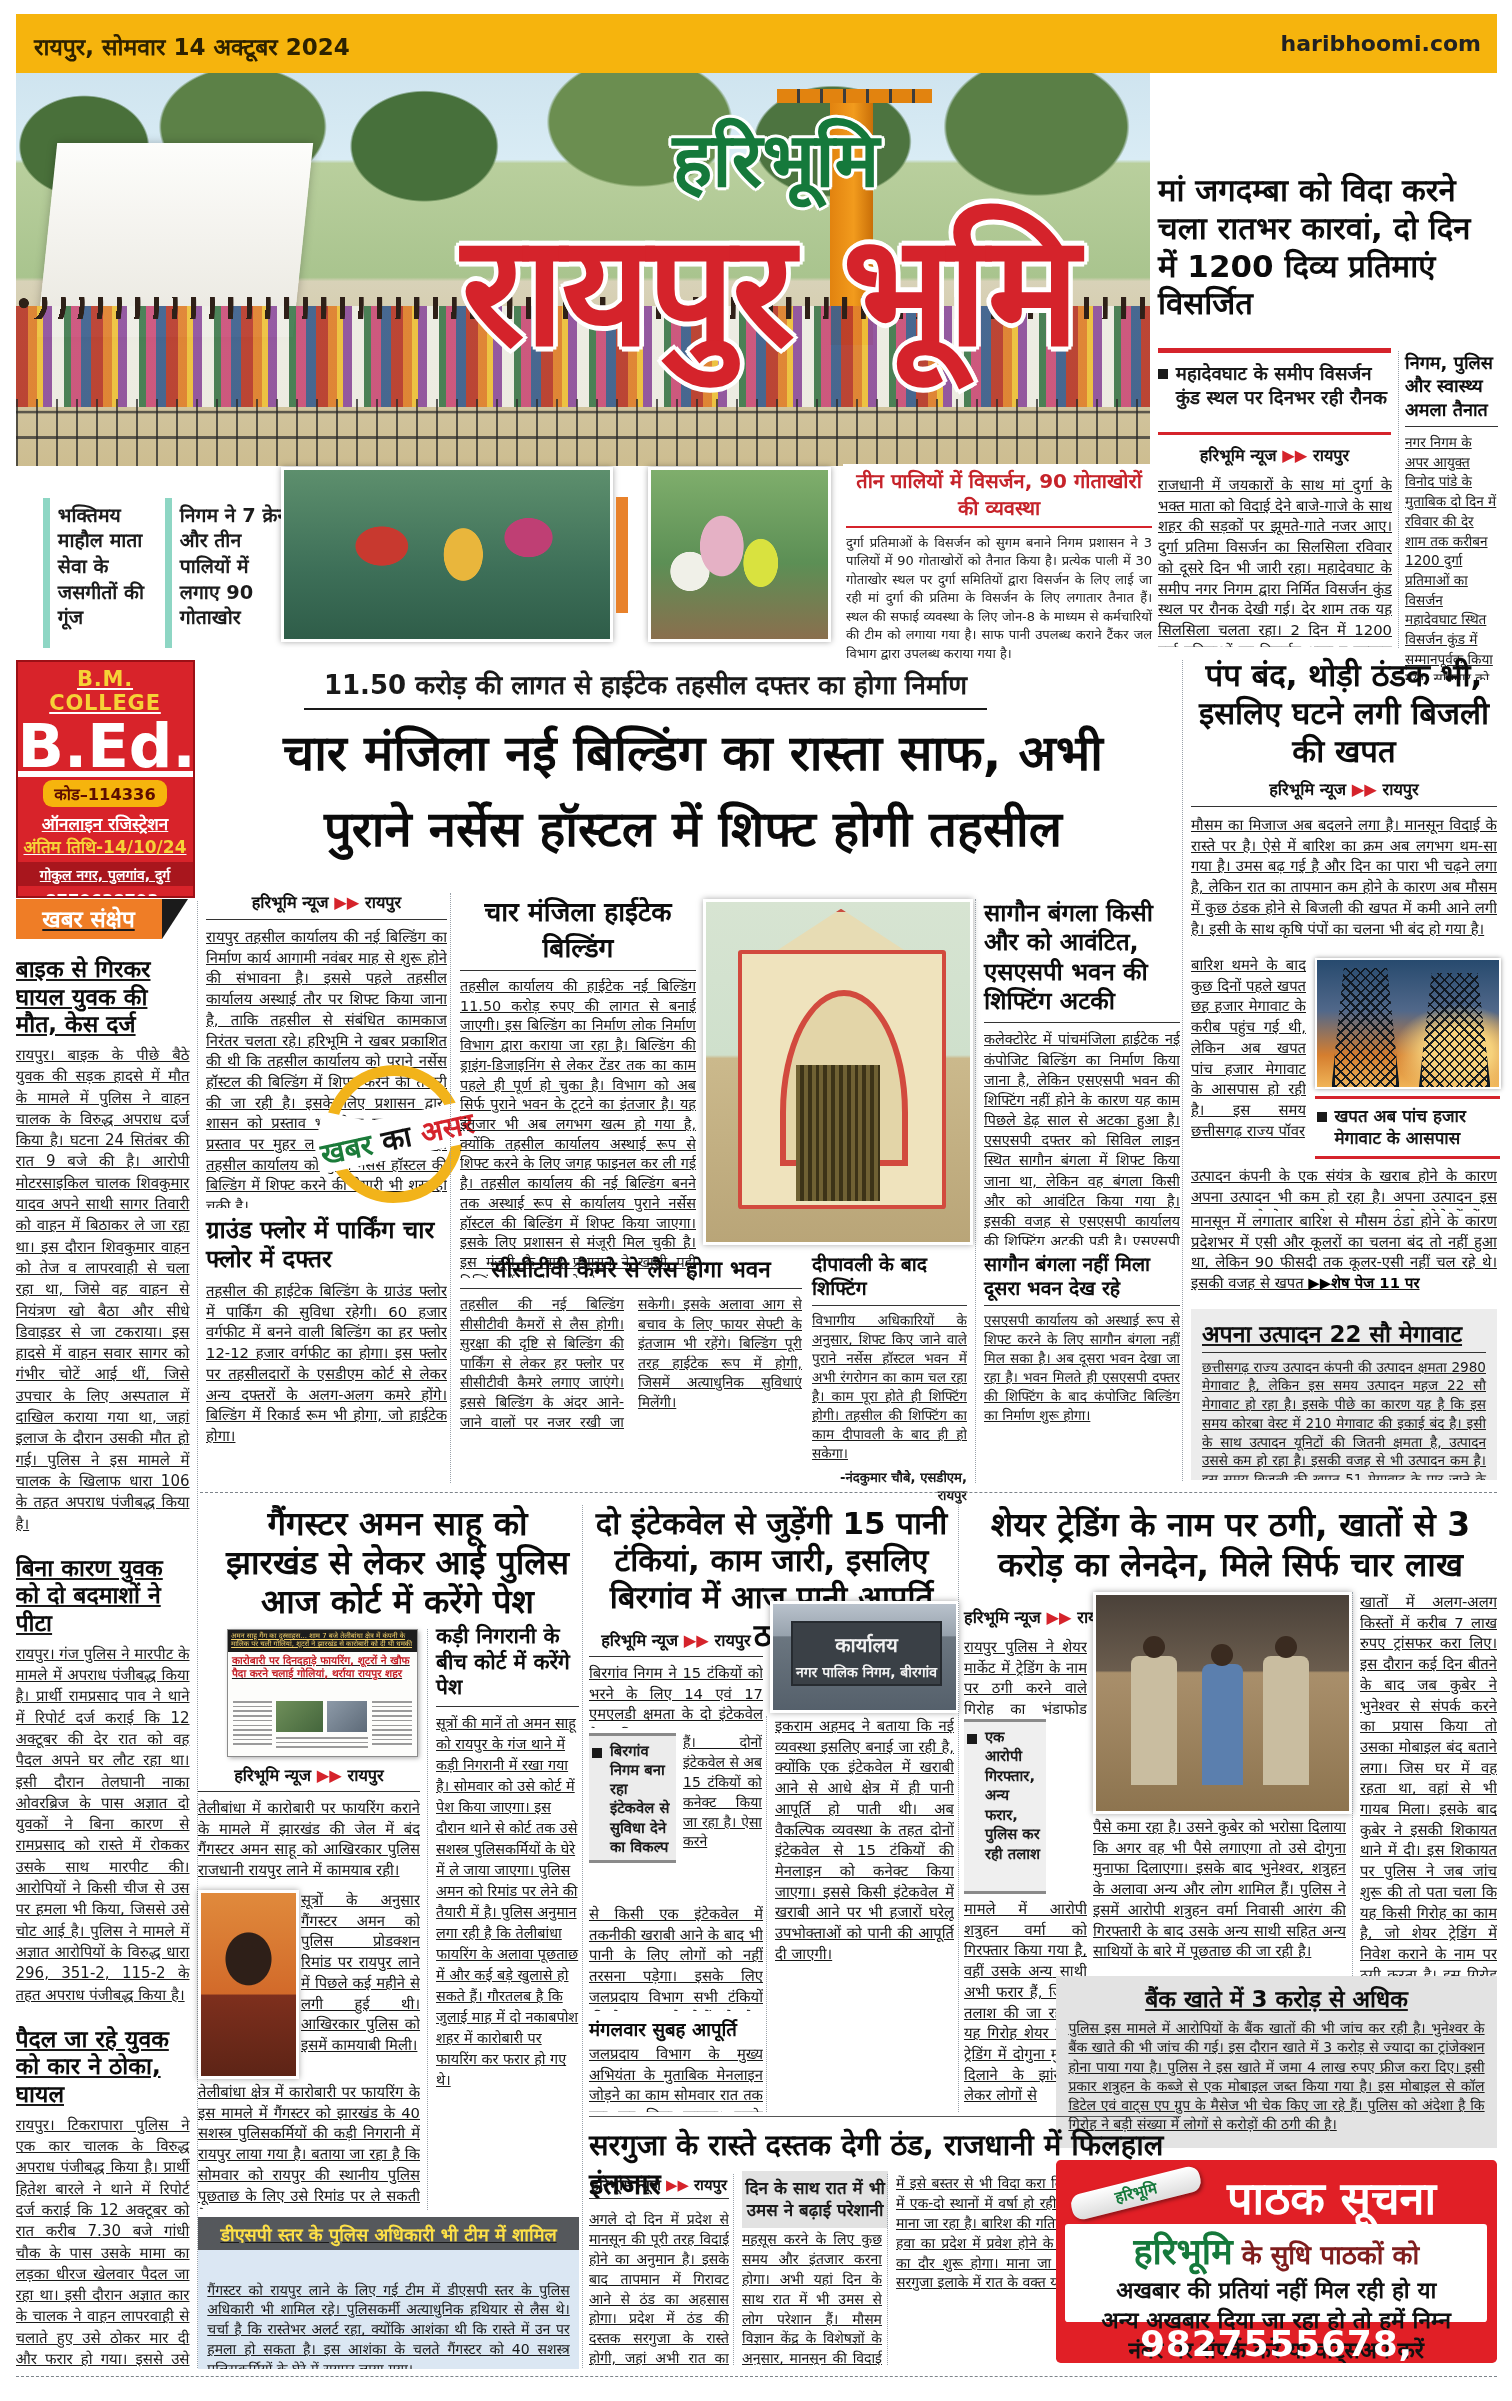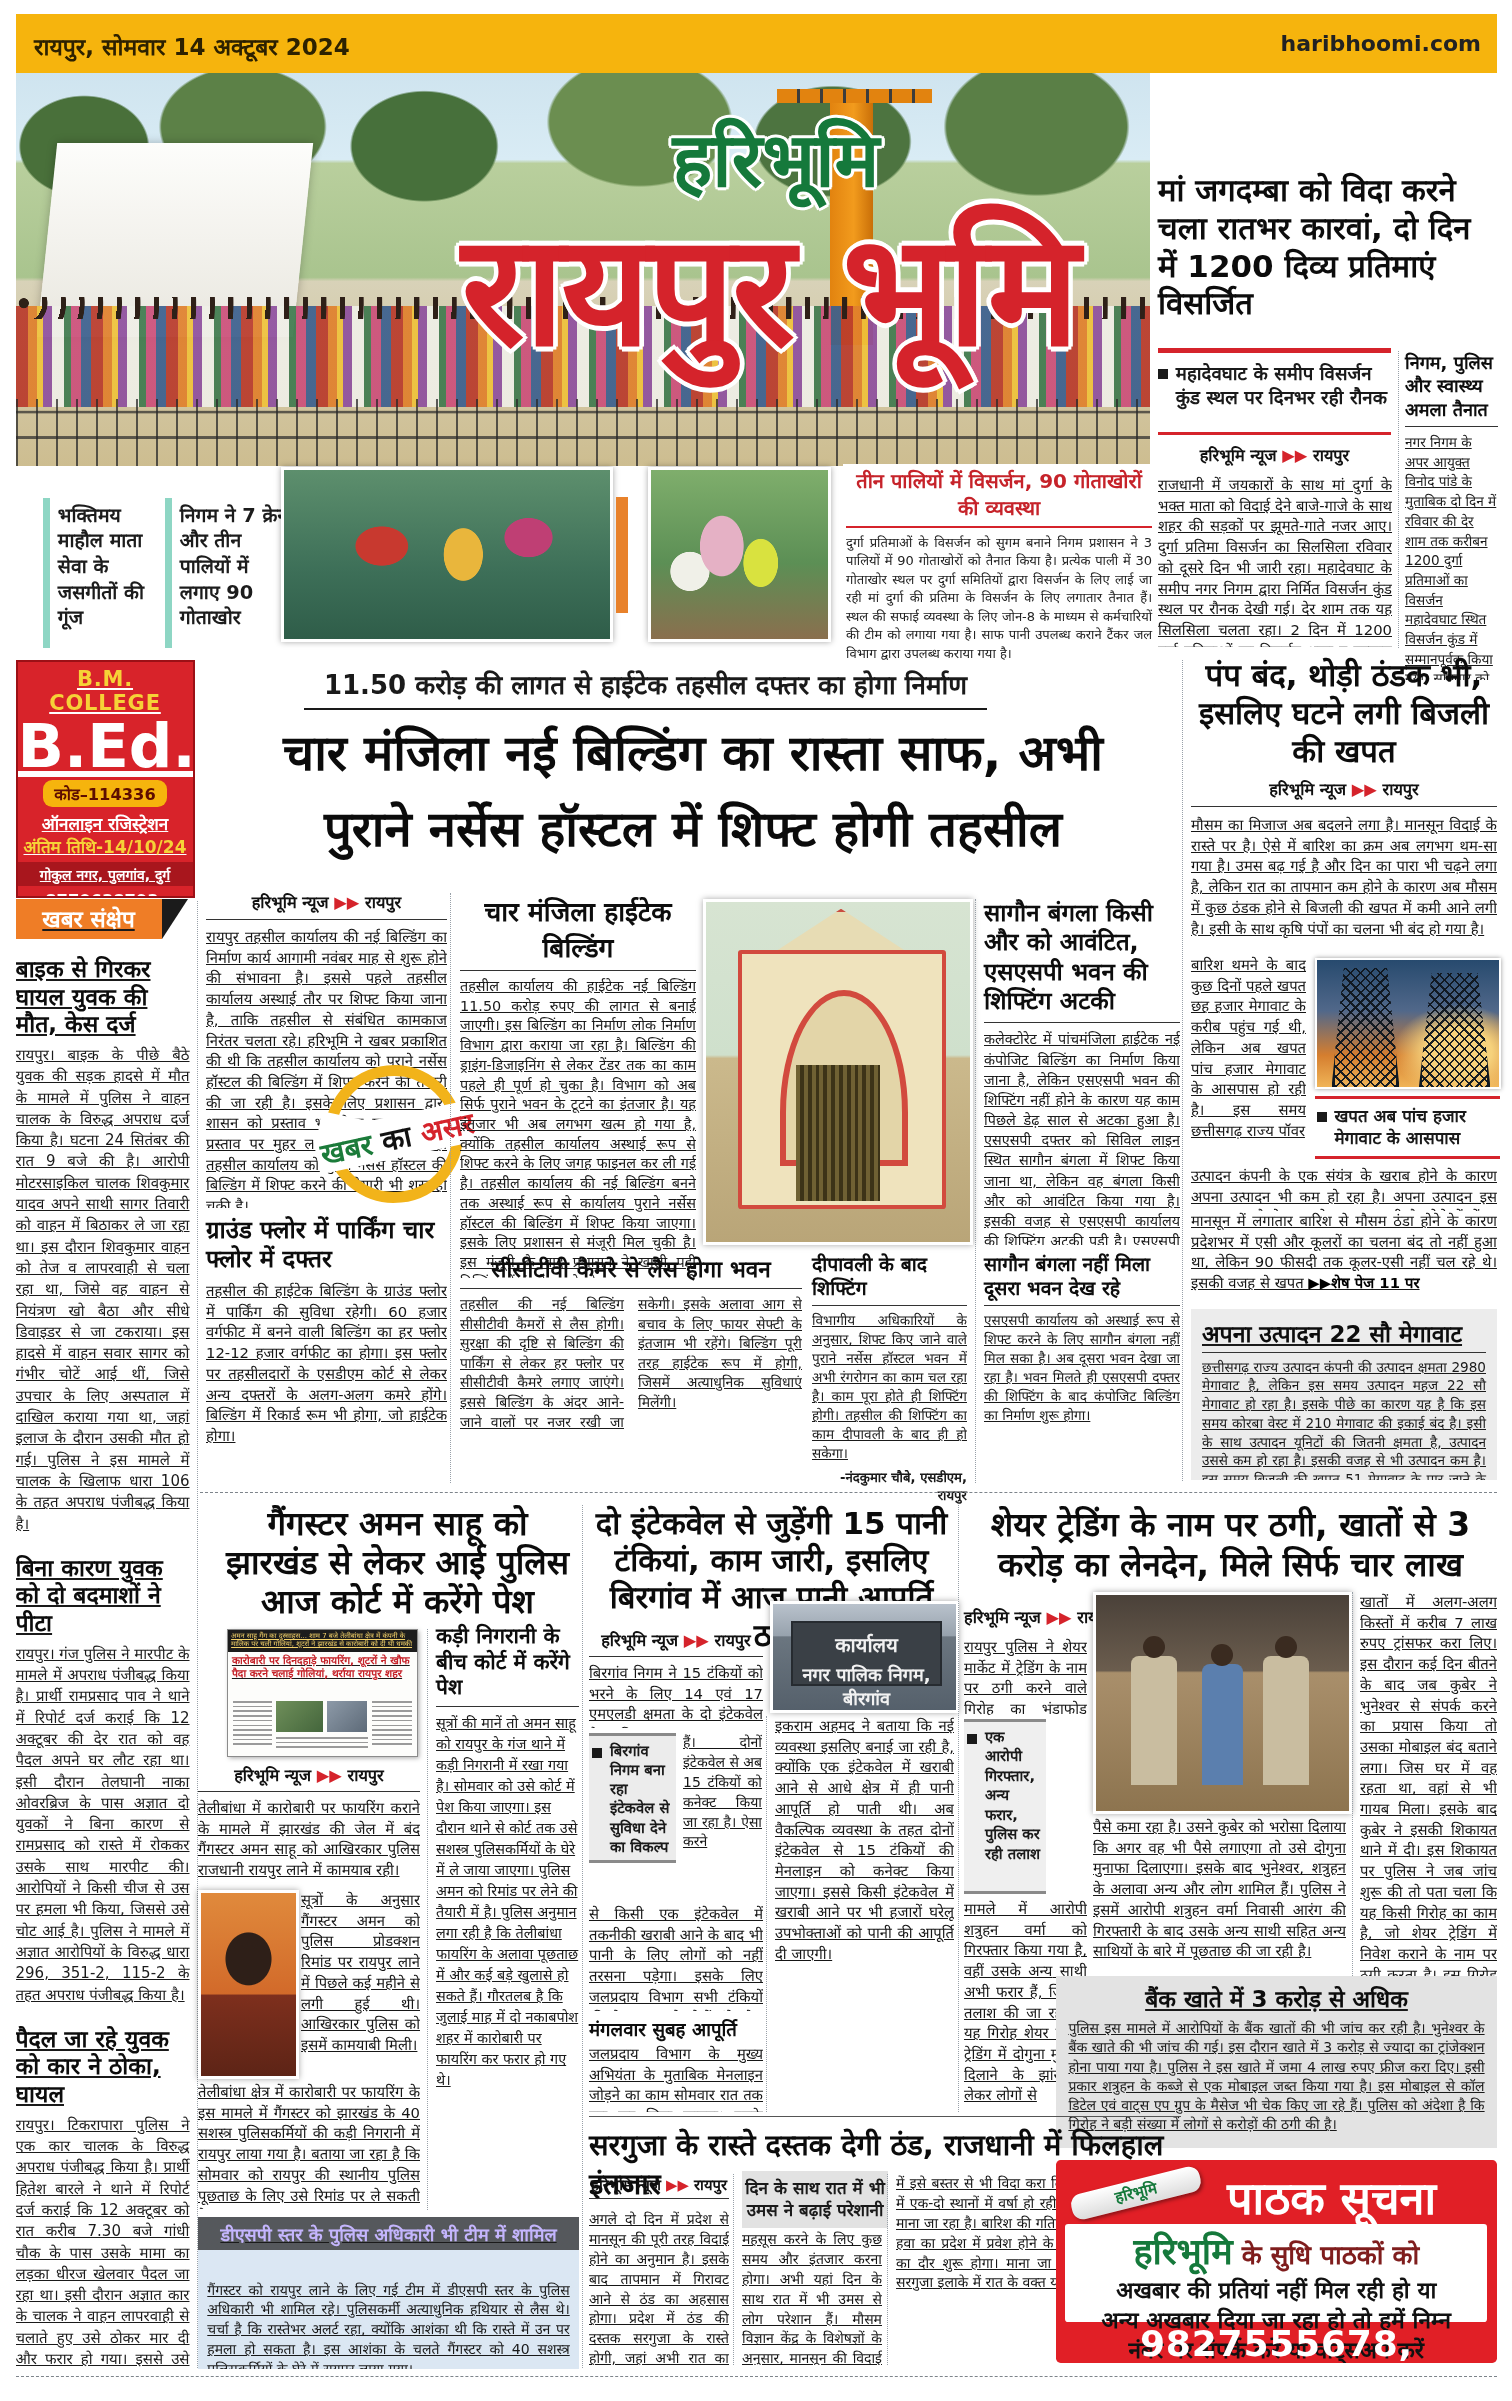--- a/index.html
+++ b/index.html
@@ -92,7 +92,7 @@
   .sign{background:linear-gradient(180deg,#b9c2cc 0%,#97a2ad 30%,#6b7680 31%,#55606b 100%);}
   .signboard{position:absolute;left:10%;top:16%;width:80%;height:58%;background:#3a4046;border:2.3px solid #262b30;color:#f2f2f2;text-align:center;}
   .sign1{font-size:20px;font-weight:900;margin-top:7.8px;}
-  .sign2{font-size:18px;font-weight:700;margin-top:4.7px;}
+  .sign2{font-size:14px;font-weight:700;margin-top:4.7px;}
   
   .police{background:linear-gradient(180deg,#4a4139 0%,#6b5d4e 35%,#a98f6b 36%,#8d744f 100%);}
   .fig{position:absolute;bottom:12%;border-radius:7.8px 7.8px 0 0;}

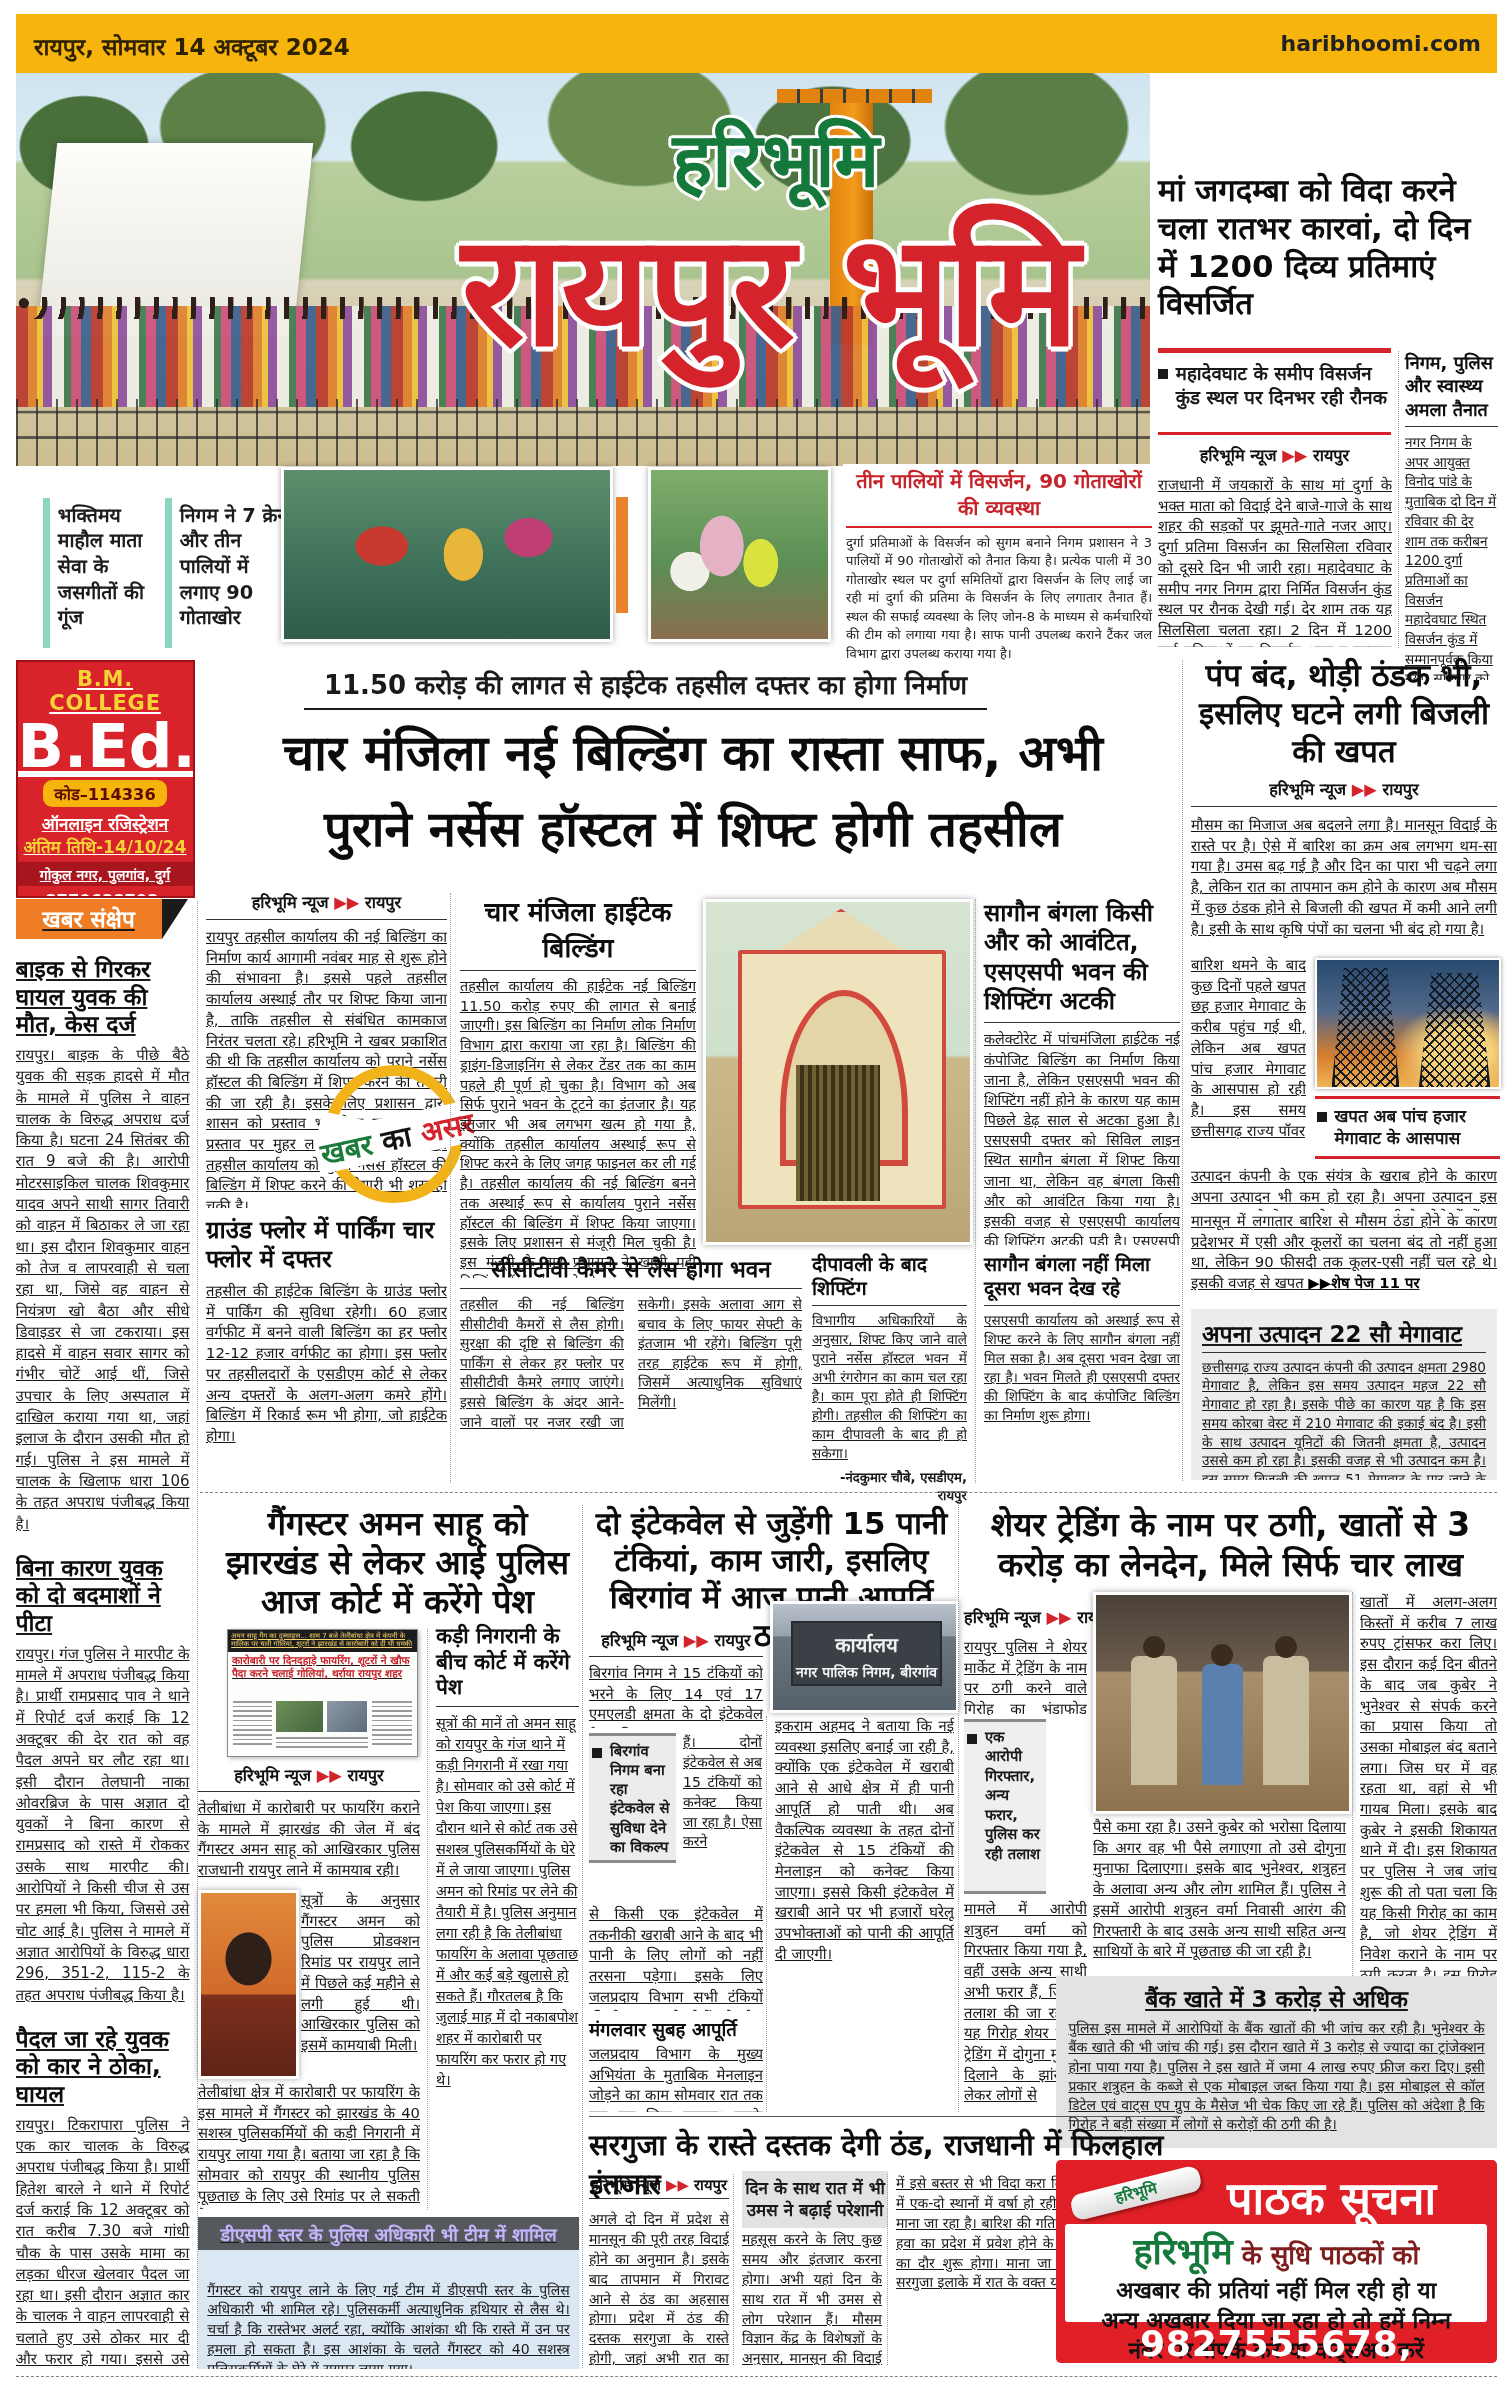--- a/index.html
+++ b/index.html
@@ -125,7 +125,7 @@
   .roll{background:linear-gradient(180deg,#fff,#dcdcdc);border-radius:11px;transform:rotate(-14deg);box-shadow:1.6px 2.3px 3.9px rgba(0,0,0,.4);color:#15793B;font-weight:900;font-size:15.5px;text-align:center;line-height:26.4px;}
   .capbox{border-top:3.1px solid #D5232B;border-bottom:3.1px solid #D5232B;display:flex;padding:6.2px 1.6px;font-size:17px;font-weight:900;line-height:1.3;}
   .subhead-gray{background:#e2e2e2;font-size:17px;font-weight:900;text-align:center;line-height:1.3;padding:6.2px 3.1px;}
-  .dsphead{background:#55585c;color:#c4b5fd;font-size:18px;font-weight:900;text-align:center;padding:4.7px 3.1px;}
+  .dsphead{background:#55585c;color:#fde047;font-size:18px;font-weight:900;text-align:center;padding:4.7px 3.1px;}
   .sig{font-size:13.2px;font-weight:800;text-align:right;margin-top:4.7px;}
 </style>
 </head>

